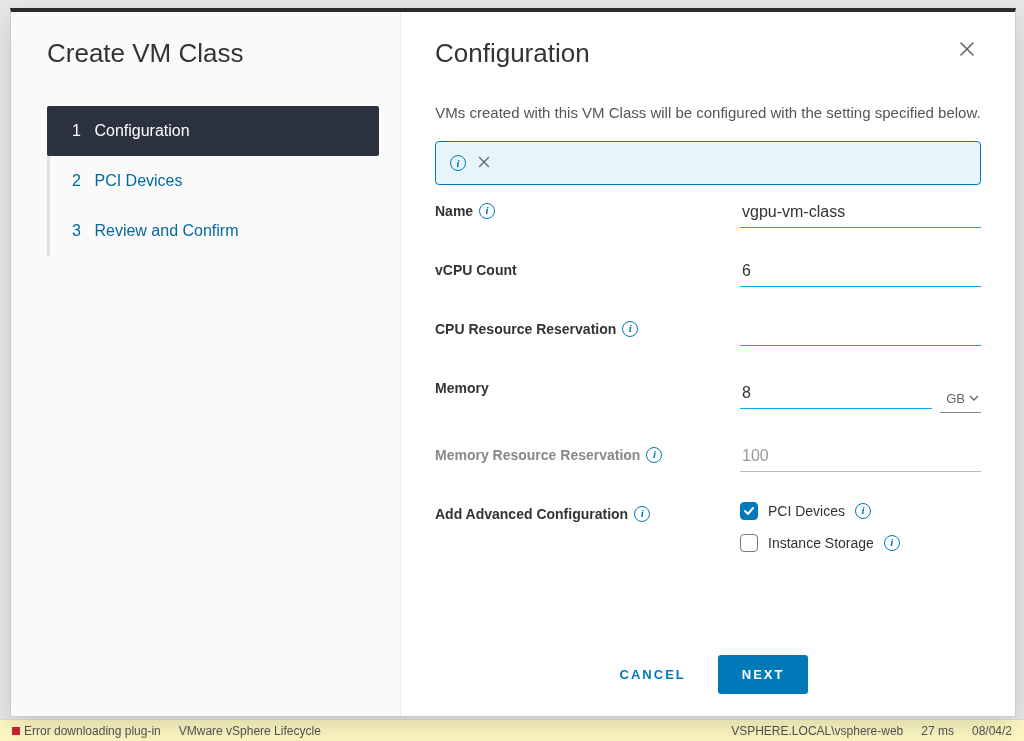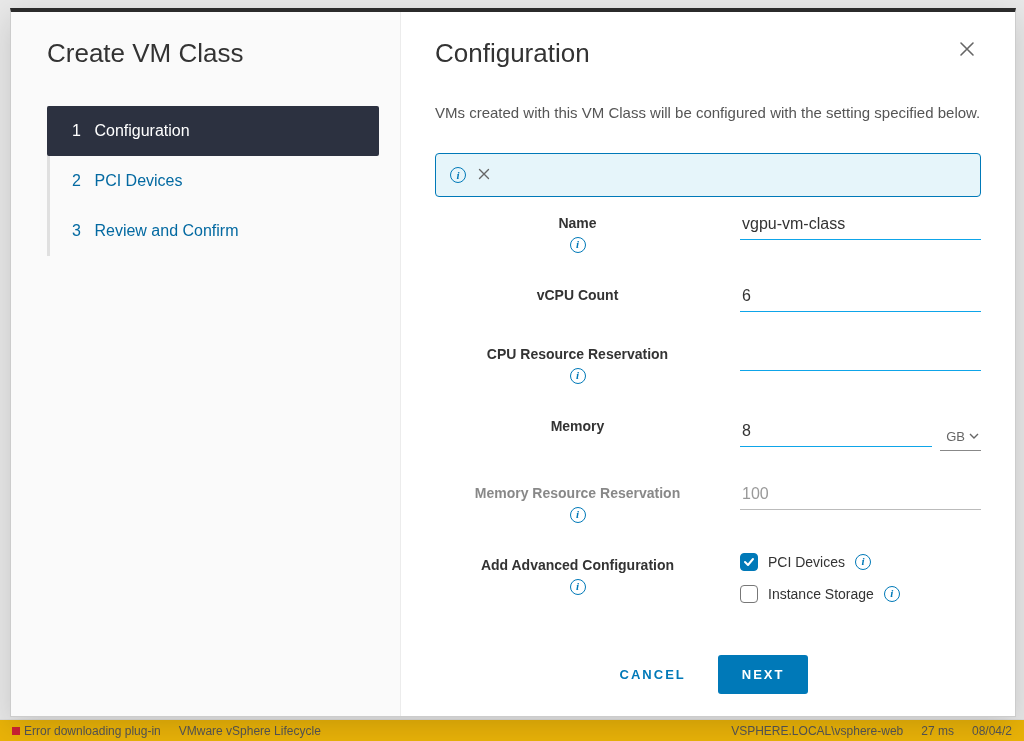--- a/index.html
+++ b/index.html
@@ -121,8 +121,9 @@
     font-size: 15px;
     color: #555;
     line-height: 1.5;
-    margin-bottom: 20px;
+    margin-bottom: 8px;
     max-width: 560px;
+    text-align: center;
   }
 
   .info-banner {

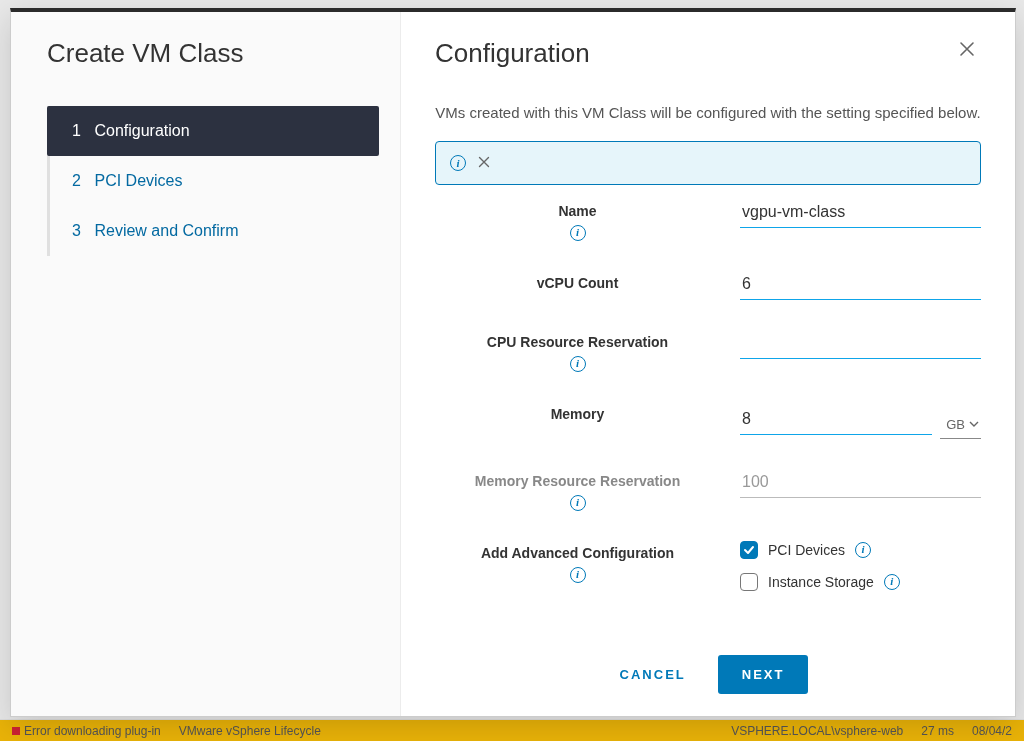--- a/index.html
+++ b/index.html
@@ -163,7 +163,6 @@
     display:flex;
     align-items:center;
     gap:6px;
-    flex-direction:column;
   }
   .row.muted .label { color:#888; font-weight:600; }
   .row .field { flex:1; display:flex; align-items:center; gap:8px; }

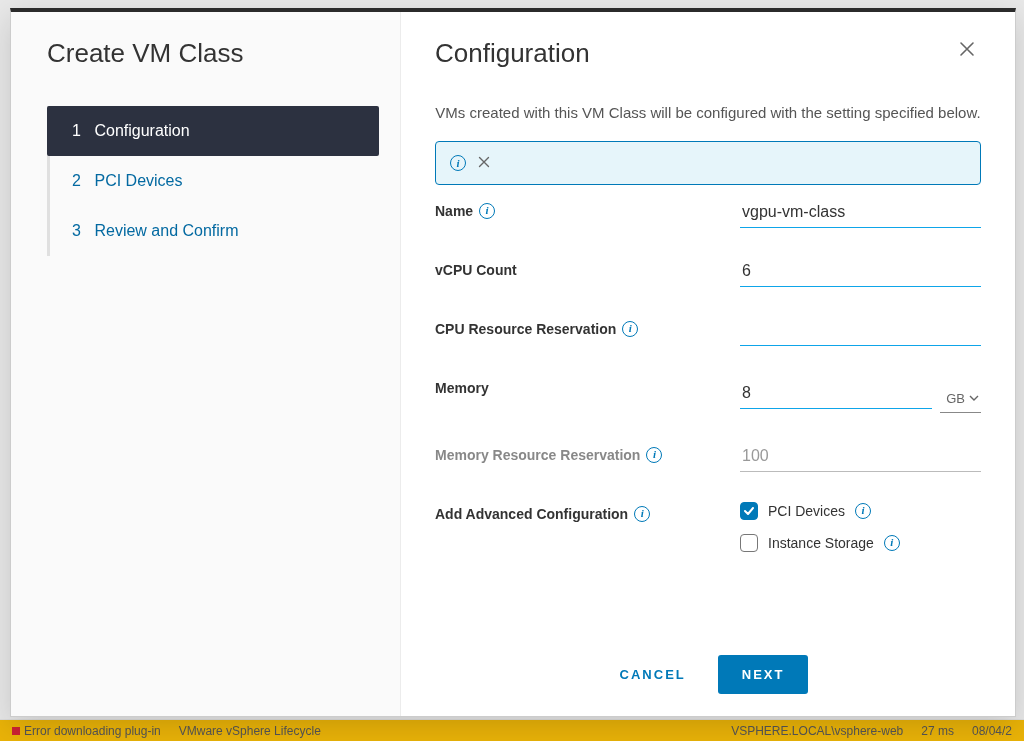--- a/index.html
+++ b/index.html
@@ -42,7 +42,7 @@
     gap: 18px;
     white-space: nowrap;
     overflow: hidden;
-    background: #eab308;
+    background: #fef9c3;
     border-top: 1px solid #ddd;
   }
   .backdrop .bottom-row .sq { width:8px; height:8px; background:#c23; display:inline-block; margin-right:4px;}

